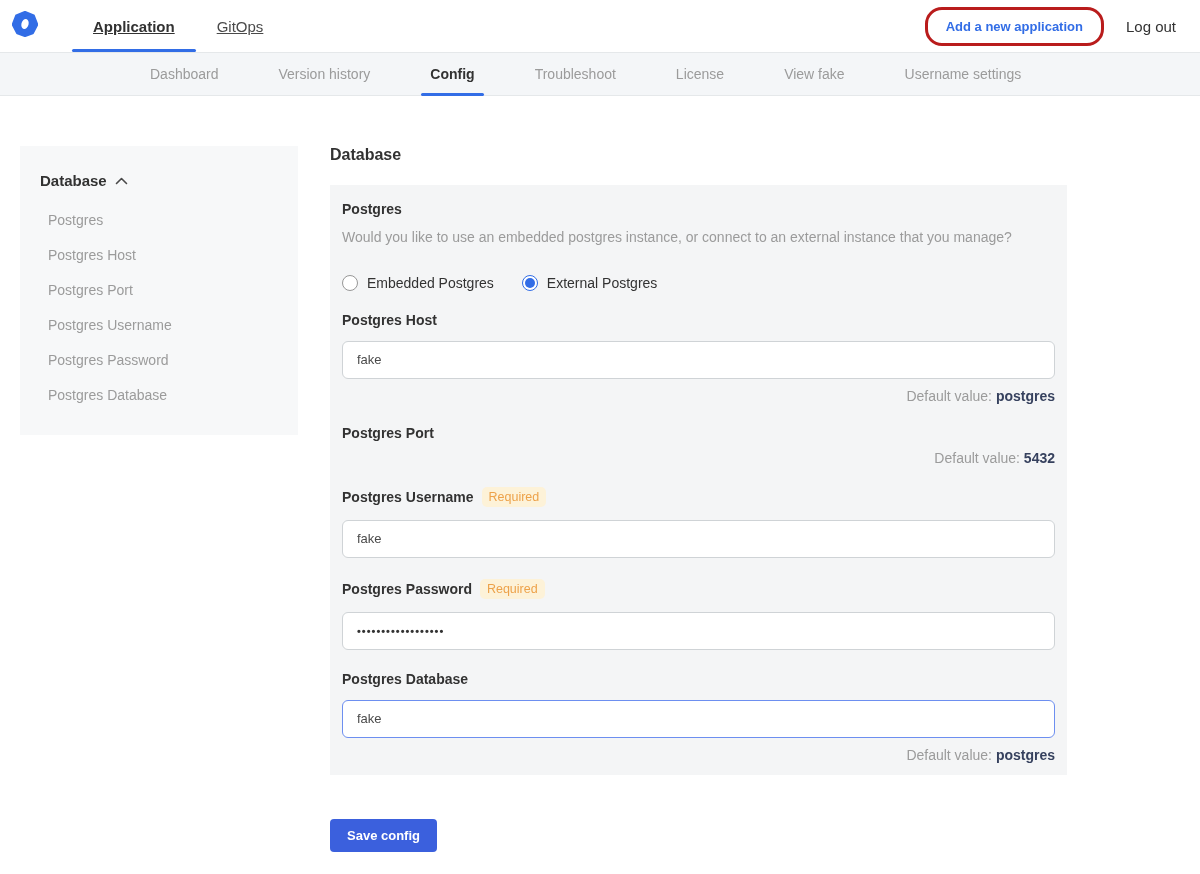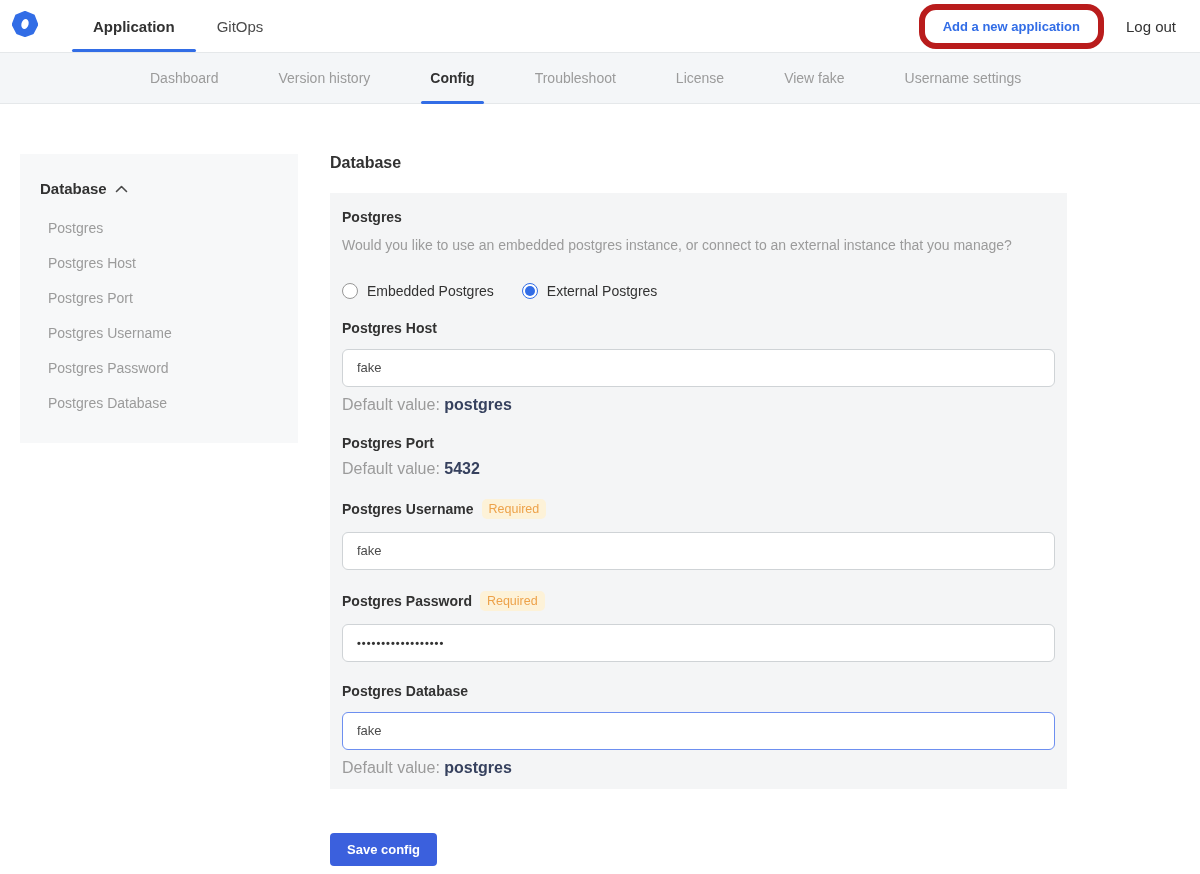--- a/index.html
+++ b/index.html
@@ -15,7 +15,7 @@
   .top-tabs { display: flex; align-items: stretch; }
   .top-tab {
     display: flex; align-items: center; padding: 0 21px; font-size: 15px;
-    color: #4a4a4a; cursor: pointer; position: relative;
+    color: #4a4a4a; cursor: pointer; position: relative; text-decoration: underline;
   }
   .top-tab.active { color: #323232; font-weight: 700; }
   .top-tab.active::after {

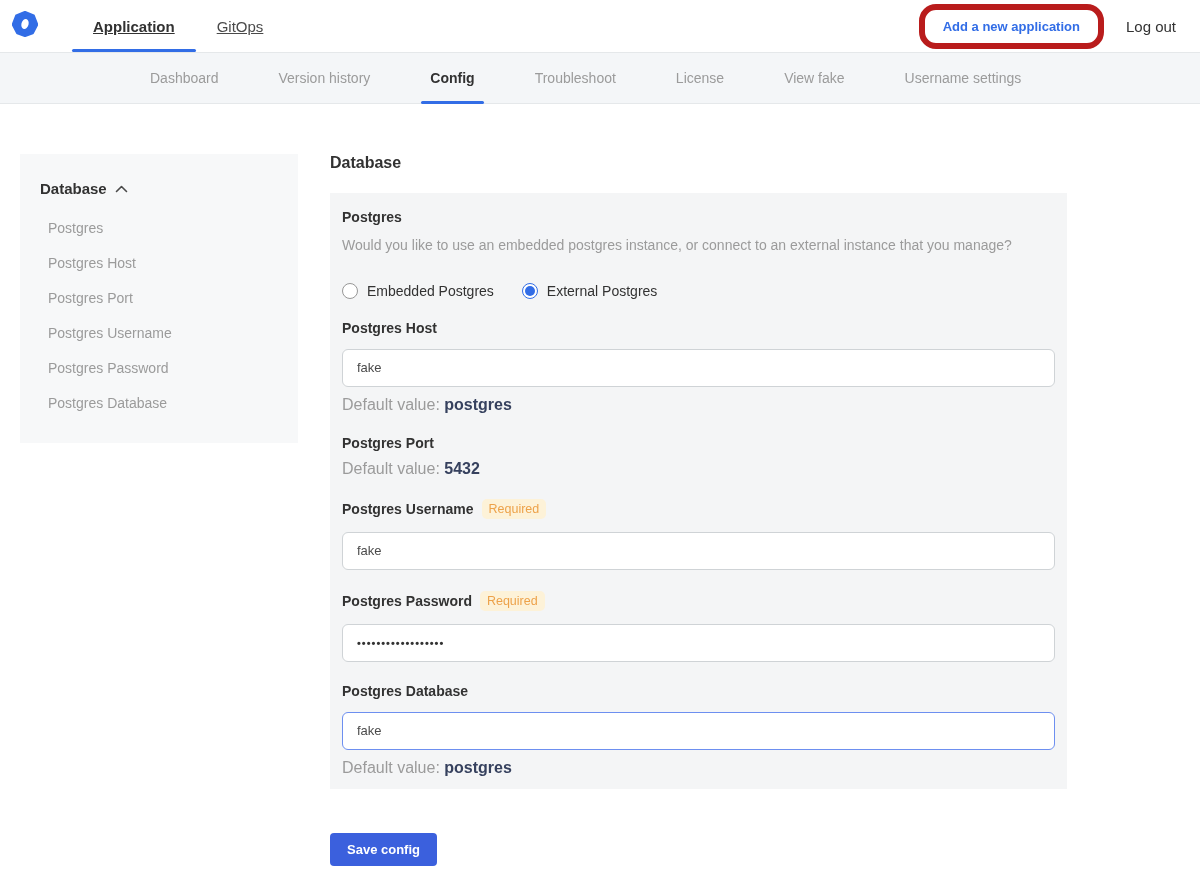--- a/index.html
+++ b/index.html
@@ -24,7 +24,7 @@
   }
   .top-right { margin-left: auto; display: flex; align-items: center; gap: 22px; }
   .pill-btn {
-    border: 6px solid #b91c1c; color: #326de6; background: #fff;
+    border: 3px solid #b91c1c; color: #326de6; background: #fff;
     font-size: 13px; font-weight: 700; border-radius: 17px; padding: 9px 18px;
     cursor: pointer; font-family: inherit;
   }

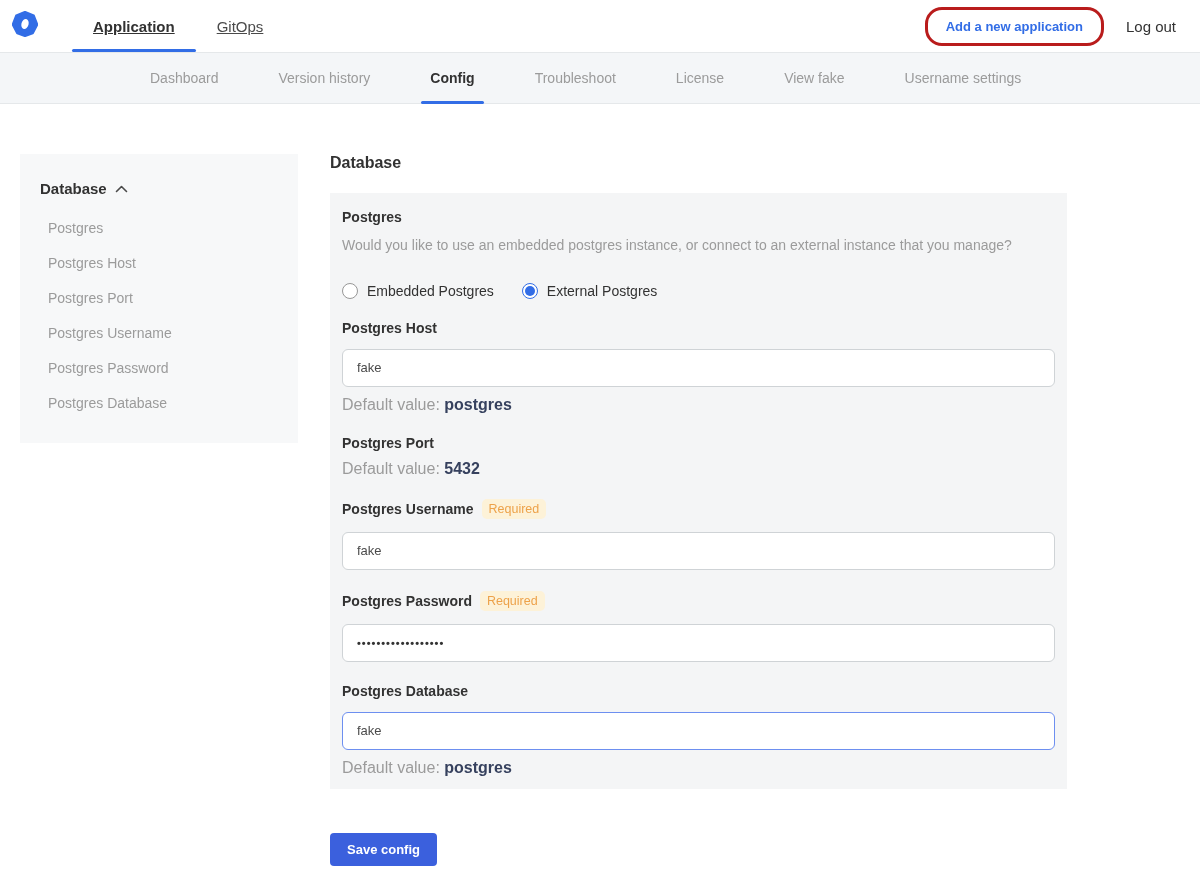--- a/index.html
+++ b/index.html
@@ -32,7 +32,7 @@
 
   
   .sub-nav {
-    height: 52px; background: #f4f6f8; border-top: 1px solid #e5e8ea;
+    height: 44px; background: #f4f6f8; border-top: 1px solid #e5e8ea;
     border-bottom: 1px solid #e5e8ea; display: flex; align-items: stretch;
     padding-left: 150px;
   }

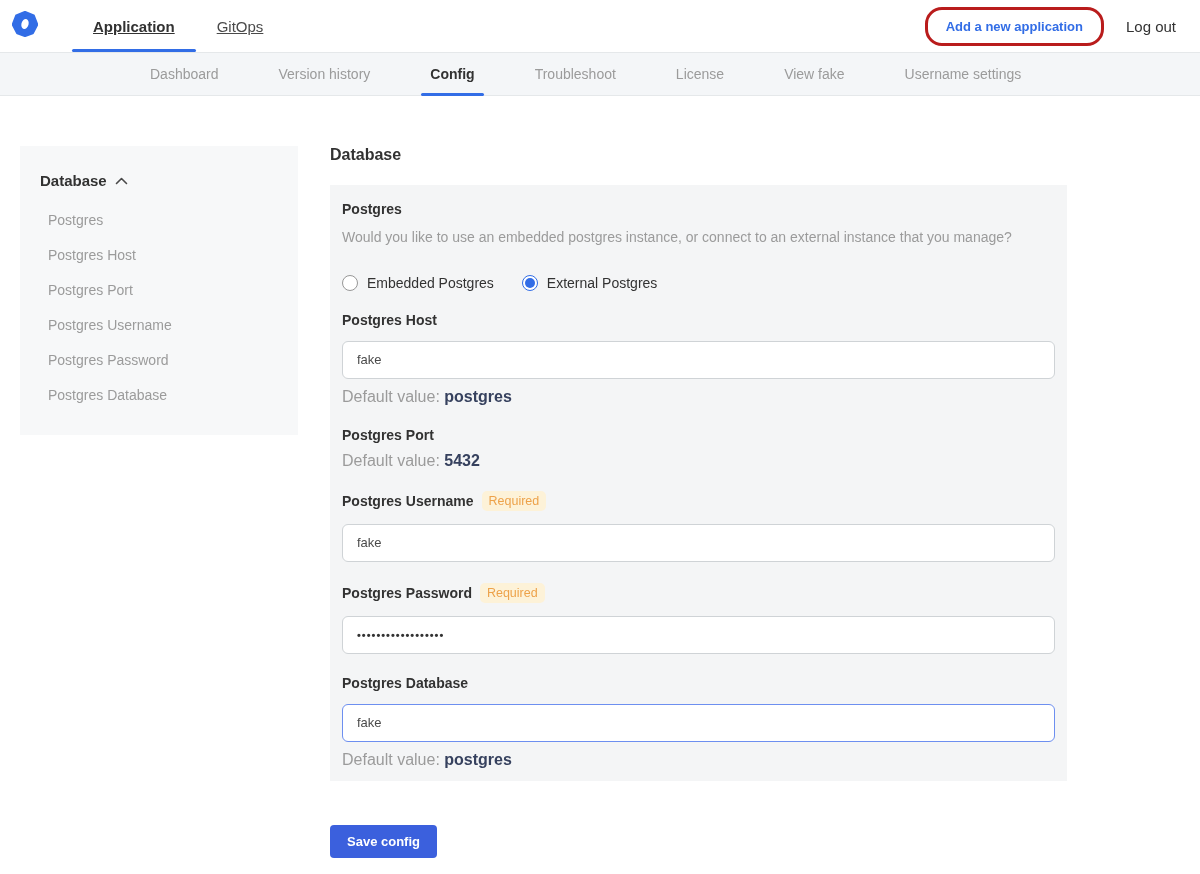--- a/index.html
+++ b/index.html
@@ -95,7 +95,7 @@
   }
   .text-input.focused { border: 1px solid #6d8ff0; }
   .text-input.password-display { font-size: 11px; font-weight: 700; letter-spacing: 1px; color: #323232; }
-  .helper-row { margin-top: 9px; font-size: 16px; color: #9b9b9b; }
+  .helper-row { margin-top: 9px; font-size: 14px; color: #9b9b9b; text-align: right; }
   .helper-row b { color: #36415e; font-weight: 700; }
 
   .required-badge {

